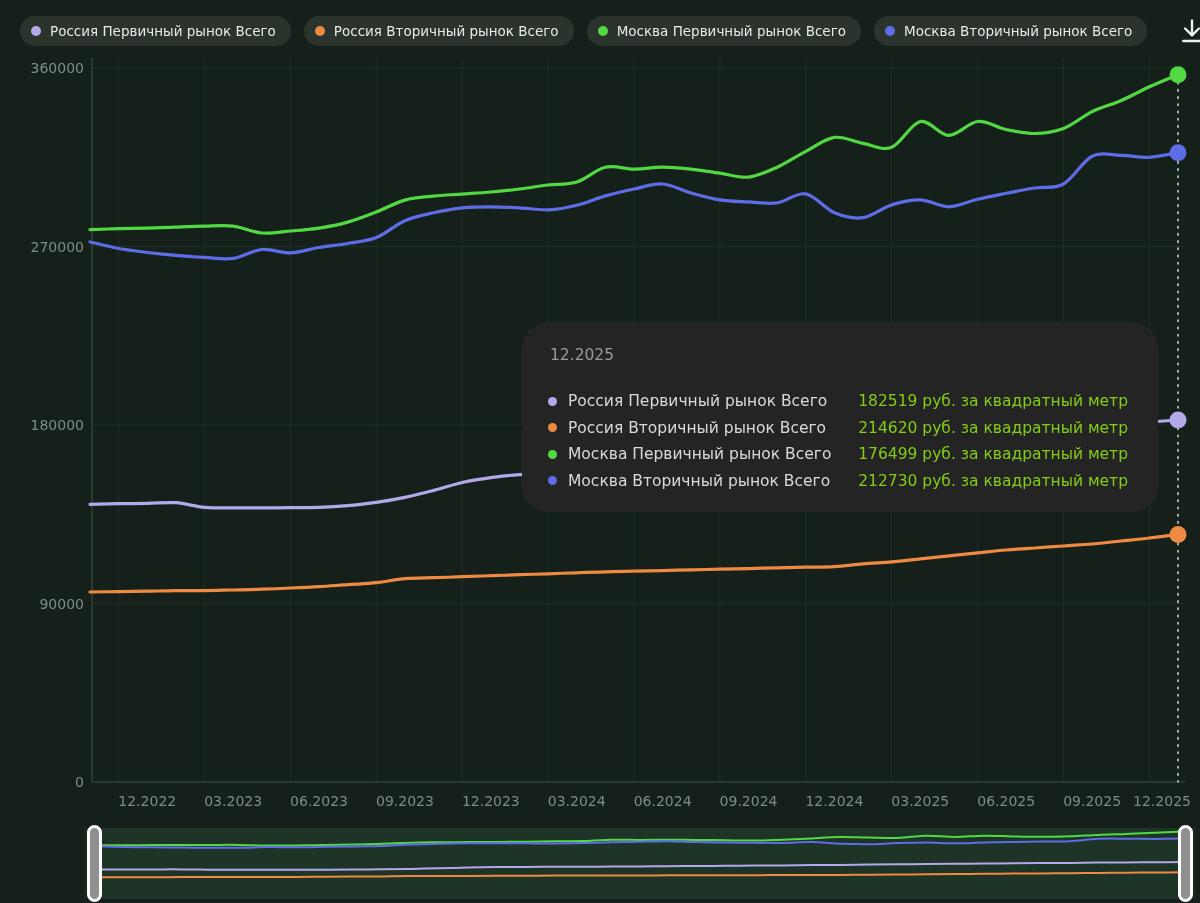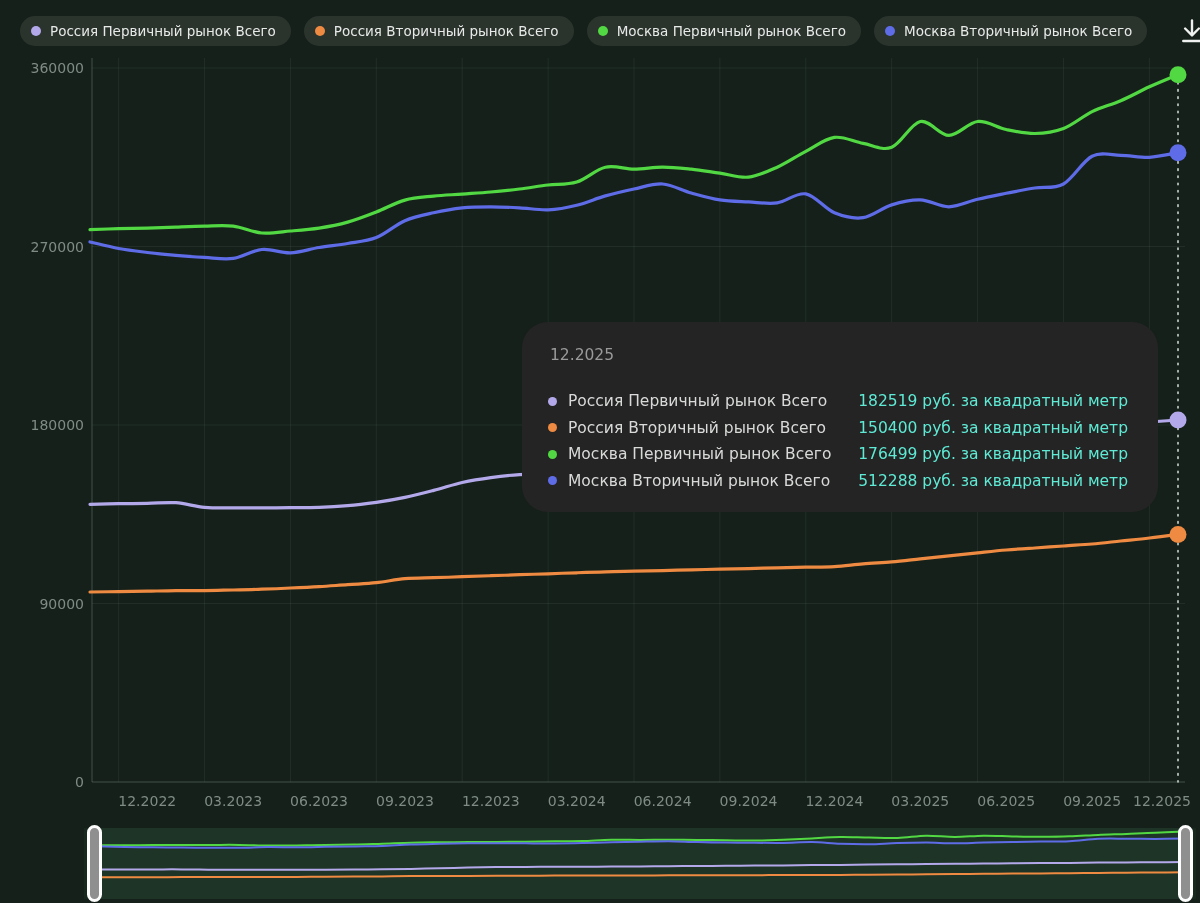--- a/index.html
+++ b/index.html
@@ -42,7 +42,7 @@
   }
   .tt-row .dot{width:9px;height:9px;border-radius:50%;margin-right:11px;flex:0 0 auto;}
   .tt-row .lbl{color:#d8dad8;}
-  .tt-row .val{margin-left:auto;color:#5eead4;text-align:center;white-space:nowrap;}
+  .tt-row .val{margin-left:auto;color:#84cc16;text-align:center;white-space:nowrap;}
   
   .slider{
     position:absolute;left:84px;top:828px;width:1112px;height:71px;

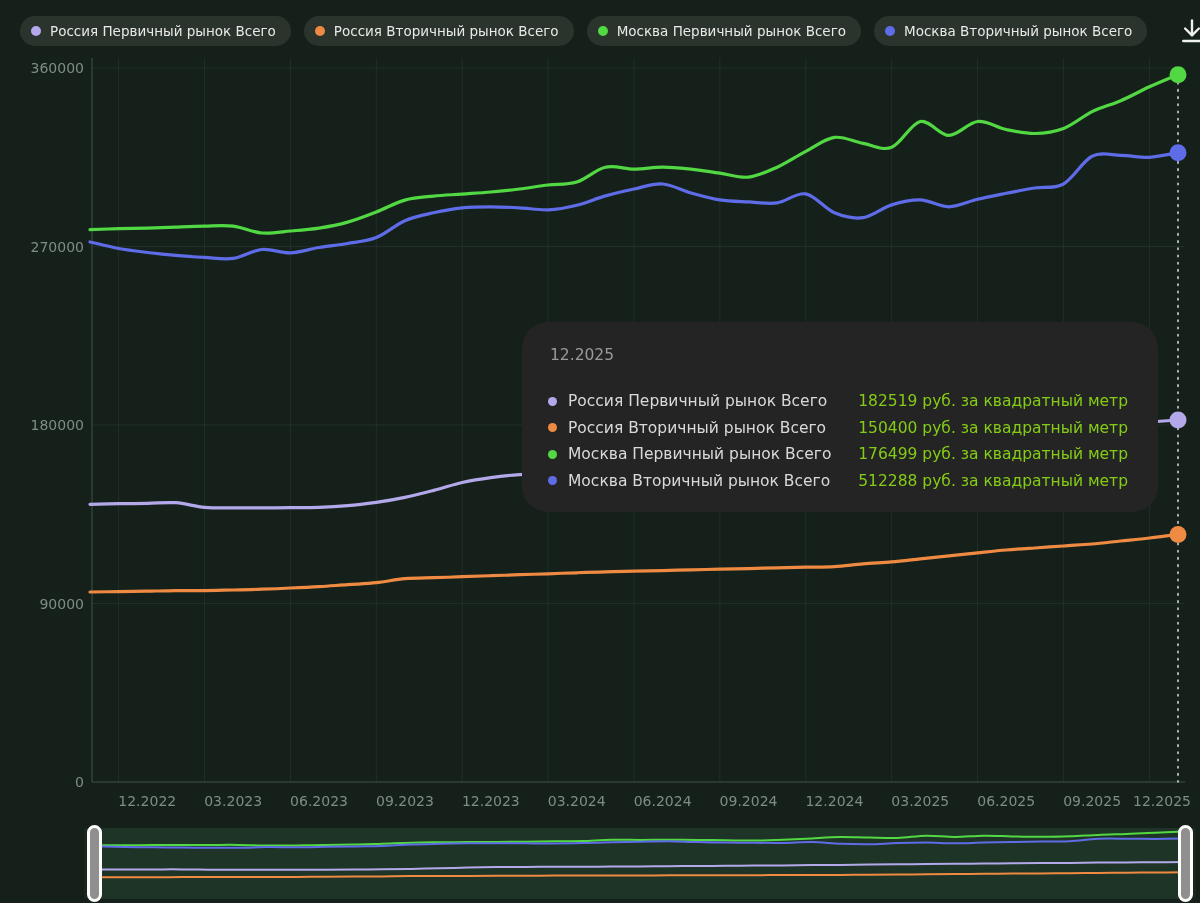--- a/index.html
+++ b/index.html
@@ -156,7 +156,7 @@
         <div class="tt-row">
           <span class="dot" style="background: rgb(238, 138, 65);"></span>
           <span class="lbl">Россия Вторичный рынок Всего</span>
-          <span class="val">150400 руб. за квадратный метр</span>
+          <span class="val">214620 руб. за квадратный метр</span>
         </div>
         <div class="tt-row">
           <span class="dot" style="background: rgb(82, 216, 67);"></span>

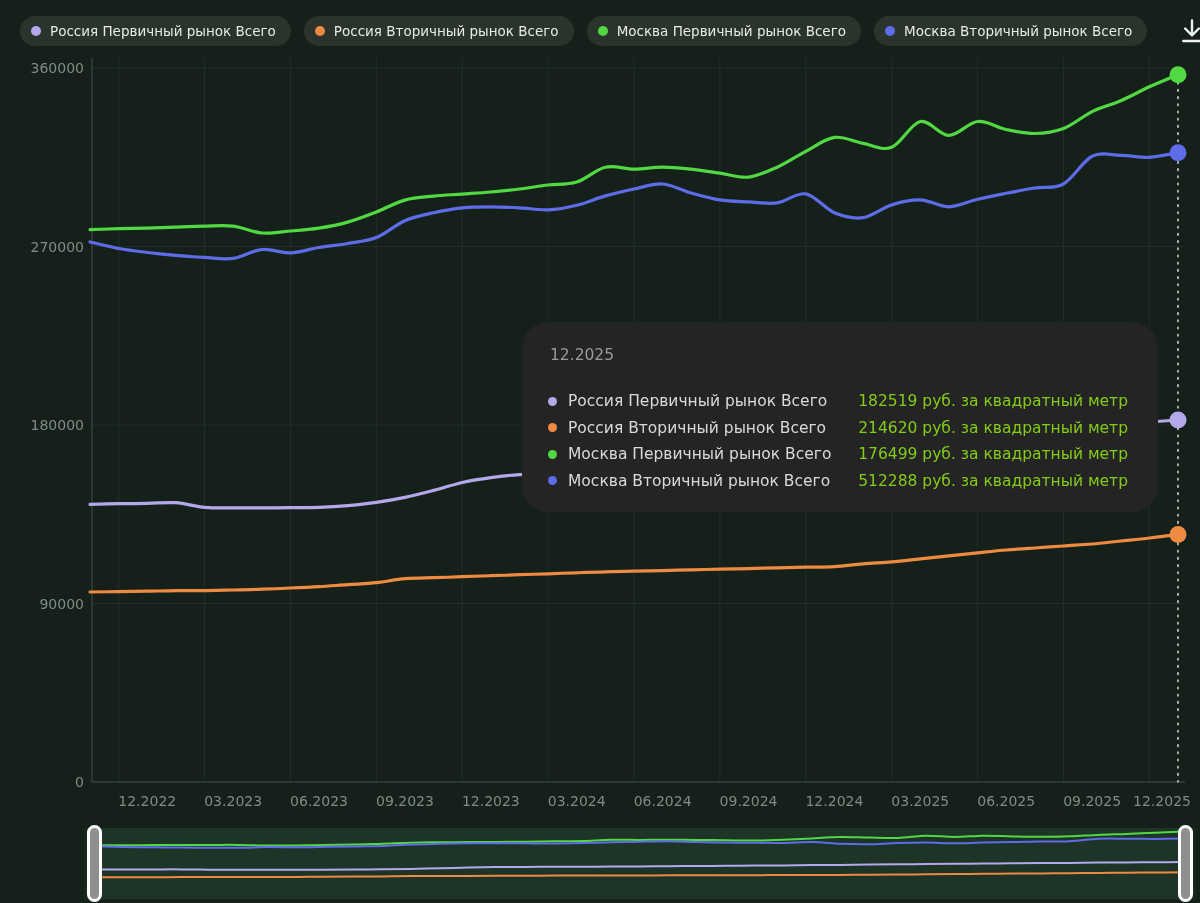--- a/index.html
+++ b/index.html
@@ -166,7 +166,7 @@
         <div class="tt-row">
           <span class="dot" style="background: rgb(95, 108, 232);"></span>
           <span class="lbl">Москва Вторичный рынок Всего</span>
-          <span class="val">512288 руб. за квадратный метр</span>
+          <span class="val">212730 руб. за квадратный метр</span>
         </div>
       </div>
   </div>

